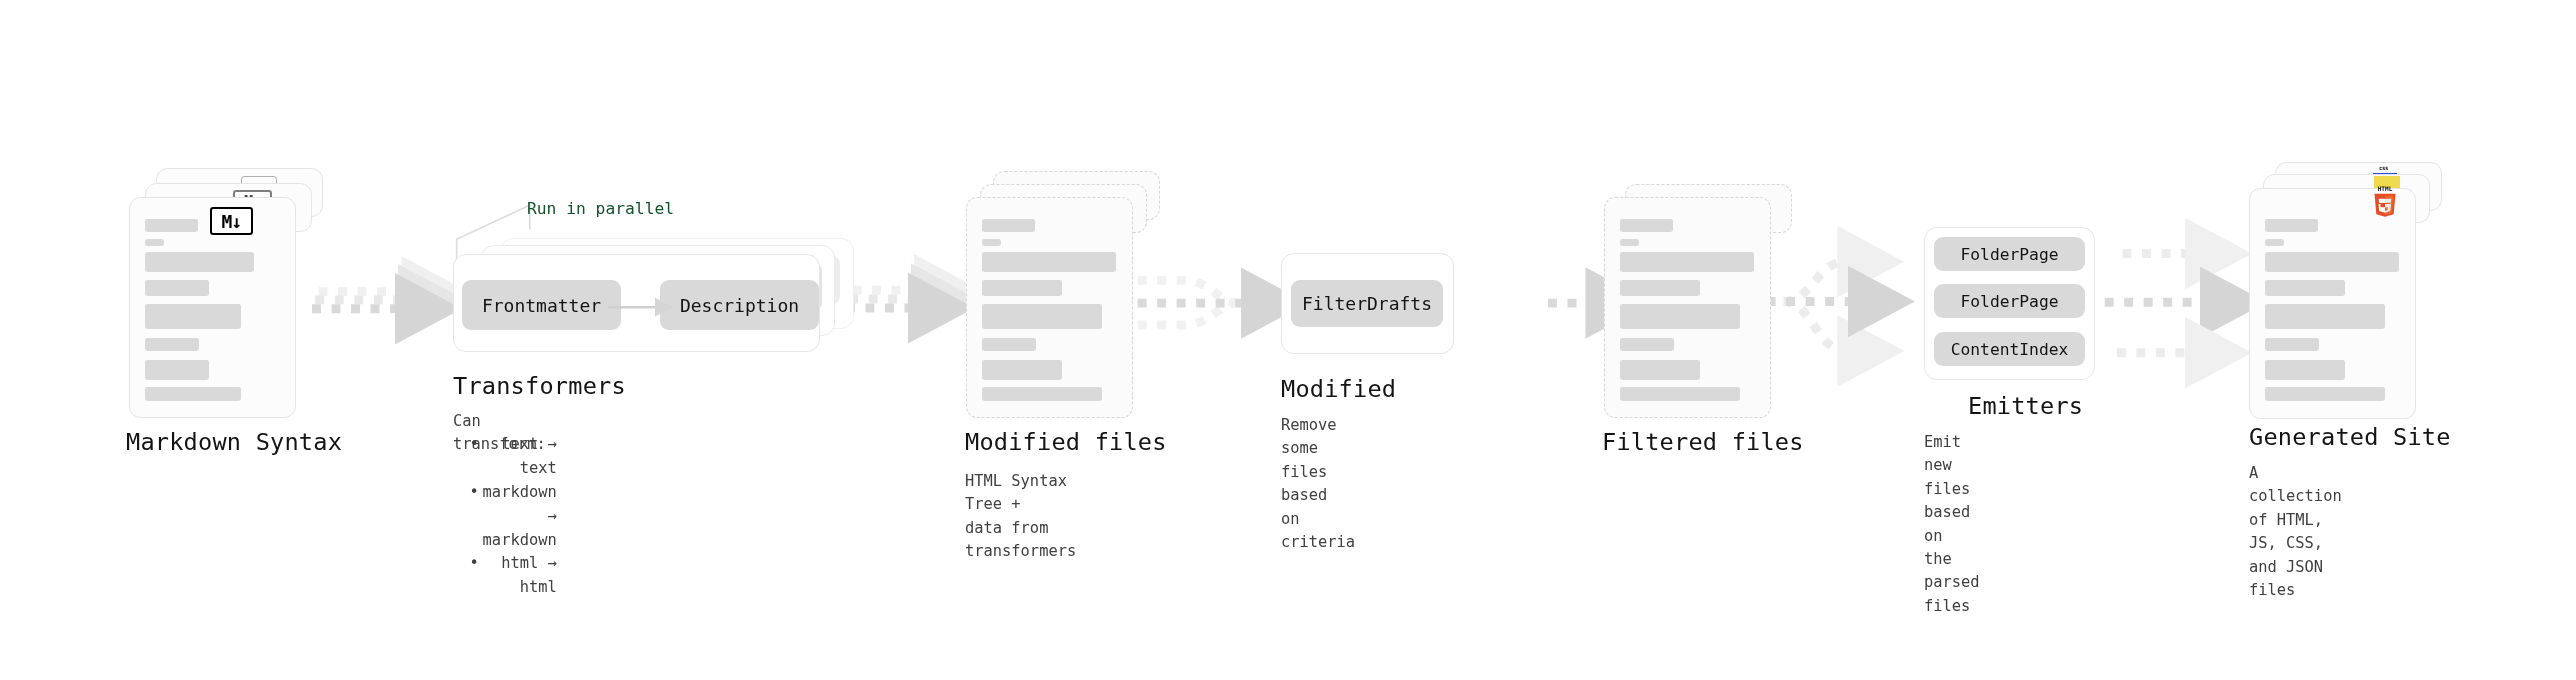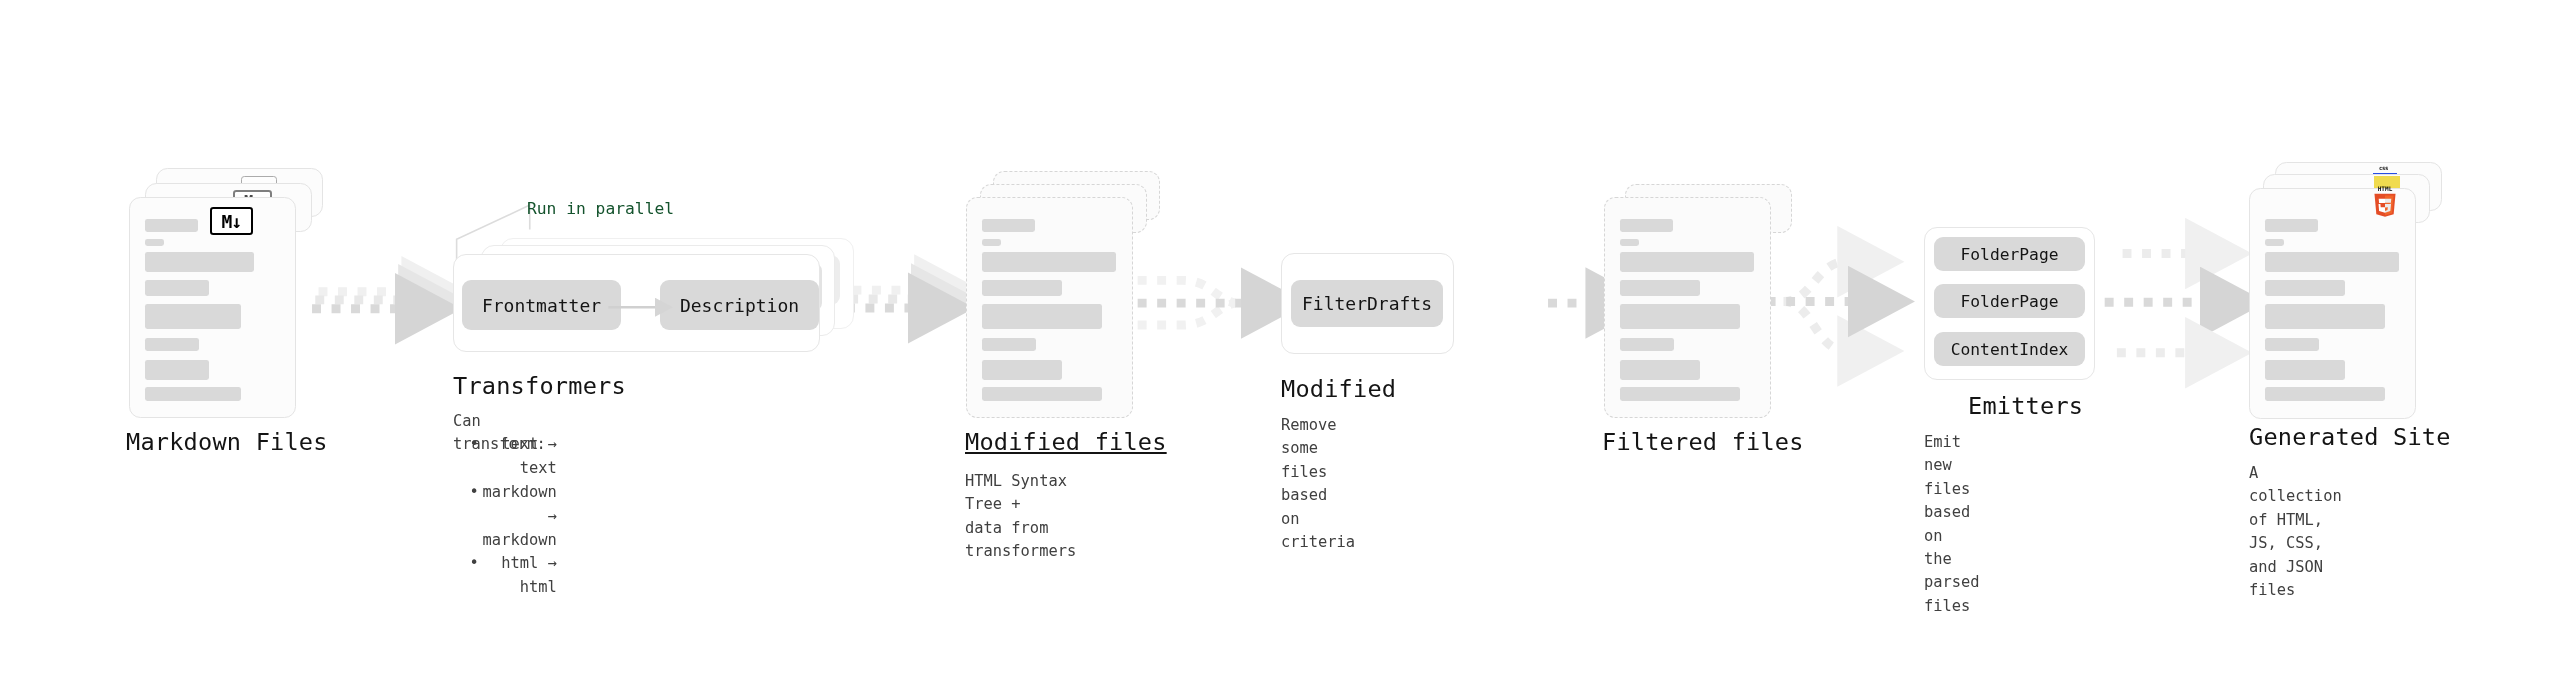--- a/index.html
+++ b/index.html
@@ -228,7 +228,7 @@
         <span>↓</span>
     </div>
 
-    <div class="abs caption-title" style="left:126px; top:428px;">Markdown Files</div>
+    <div class="abs caption-title" style="left:126px; top:428px;">Markdown Syntax</div>
   </div>
 
   <div class="abs">

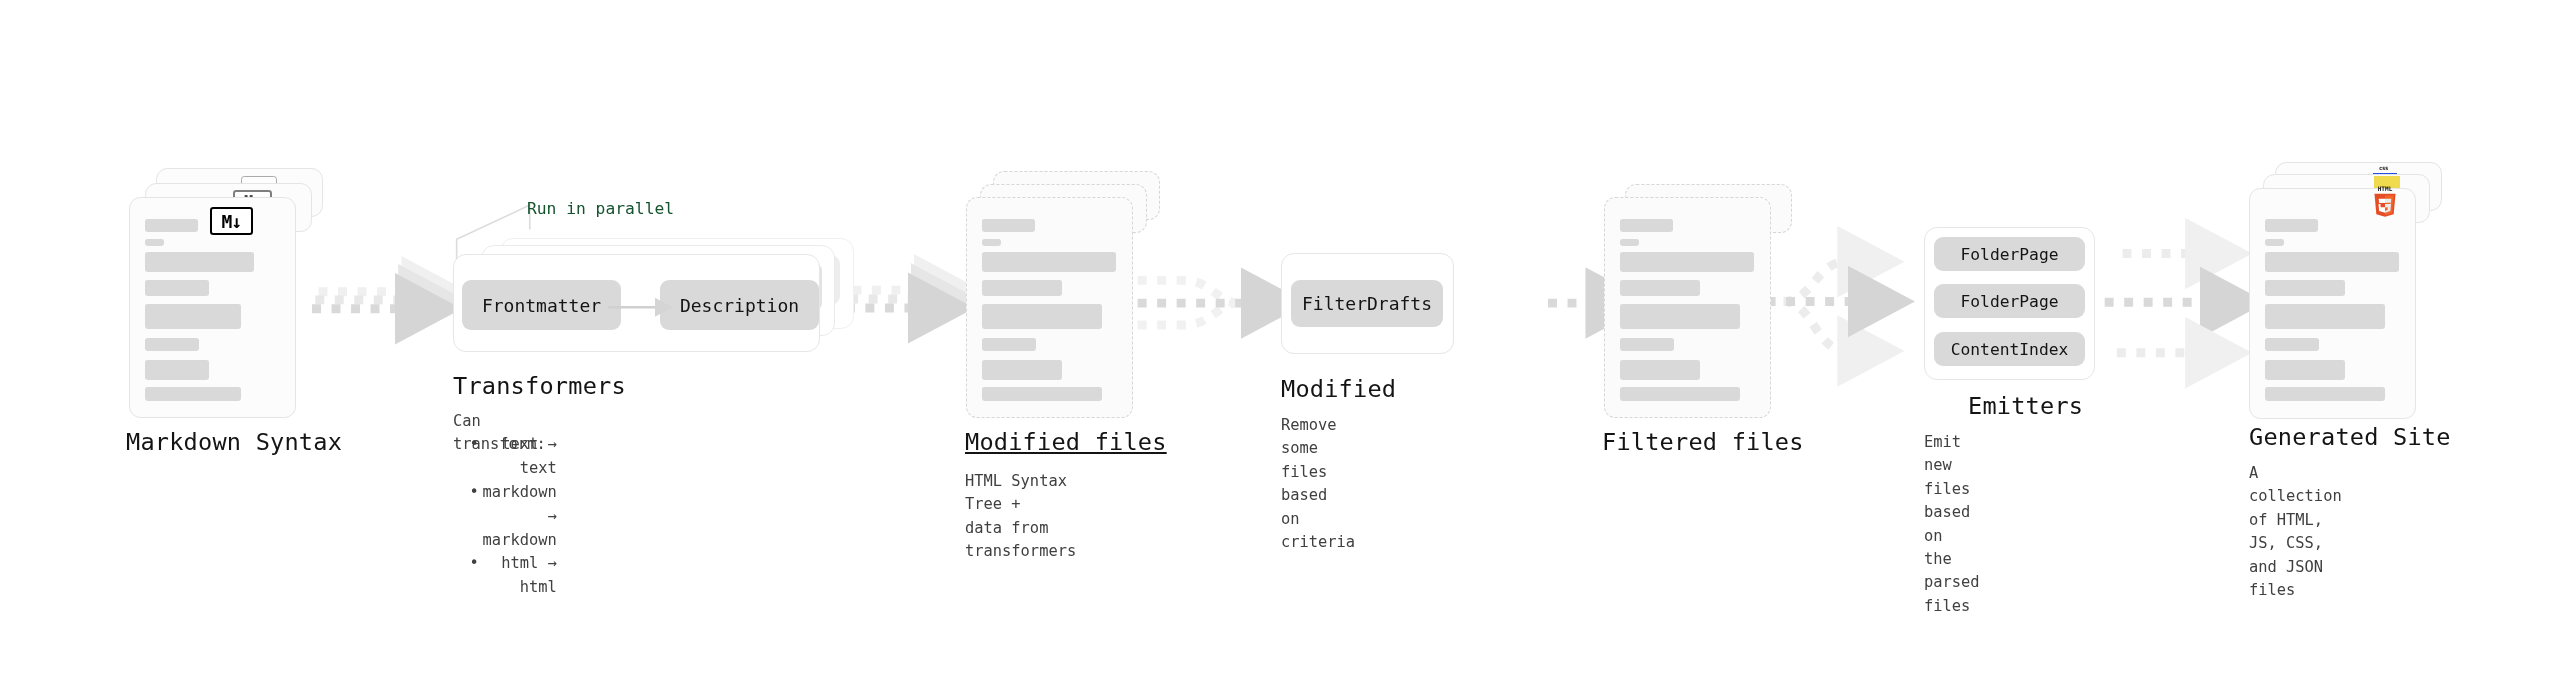--- a/index.html
+++ b/index.html
@@ -287,7 +287,7 @@
       <div class="line" style="left:14.6px; top:189px; width:120px; height:14px;"></div>
     </div>
 
-    <div class="abs caption-title" style="left:965px; top:428px;text-decoration:underline;">Modified files</div>
+    <div class="abs caption-title" style="left:965px; top:428px;">Modified files</div>
     <div class="abs caption-sub" style="left:965px; top:470px;">HTML Syntax Tree +
 data from transformers</div>
   </div>

